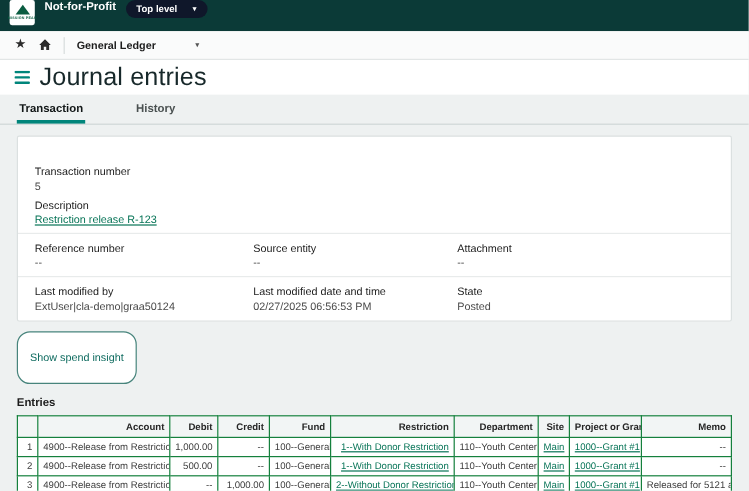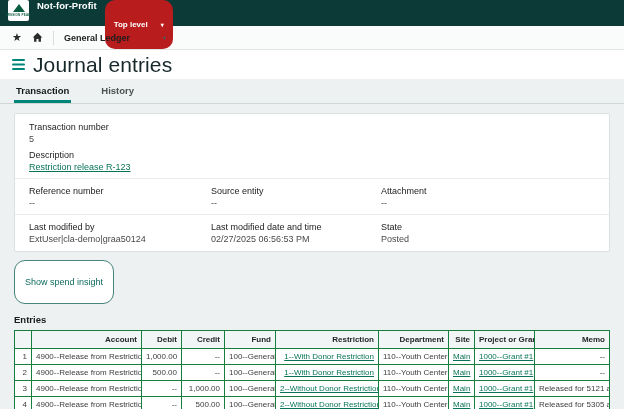--- a/index.html
+++ b/index.html
@@ -12,7 +12,7 @@
   .logo-mountain{width:0;height:0;border-left:6px solid transparent;border-right:6px solid transparent;border-bottom:8px solid #0a5c41}
   .logo-text{font-size:3px;color:#0a5c41;letter-spacing:.2px;font-weight:bold;white-space:nowrap}
   .org-name{color:#fff;font-weight:bold;font-size:9.5px}
-  .top-level-pill{display:flex;align-items:center;gap:13px;background:#b91c1c;color:#fff;border:none;border-radius:10px;padding:20px 9px;font-size:8px;font-weight:bold;font-family:inherit;cursor:pointer}
+  .top-level-pill{display:flex;align-items:center;gap:13px;background:#0f172a;color:#fff;border:none;border-radius:10px;padding:3px 9px;font-size:8px;font-weight:bold;font-family:inherit;cursor:pointer}
   .pill-caret{font-size:6px;line-height:1}
 
   

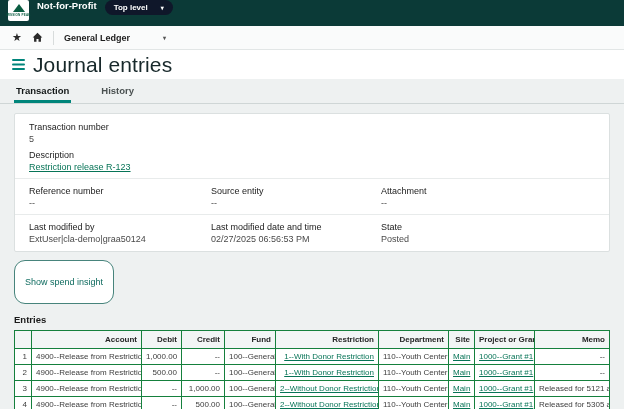--- a/index.html
+++ b/index.html
@@ -29,7 +29,7 @@
   .list-icon{display:flex;align-items:center;cursor:pointer}
 
   
-  .tabs{display:flex;gap:28px;padding:0 14px;border-bottom:1px solid #cfd6d6;background:#eef1f1}
+  .tabs{display:flex;gap:40px;padding:0 14px;border-bottom:1px solid #cfd6d6;background:#eef1f1}
   .tab{padding:6px 2px 4px;font-size:9.5px;font-weight:bold;color:#4a5151;cursor:pointer;border-bottom:3px solid transparent}
   .tab.active{color:#121717;border-bottom-color:#00857b}
 

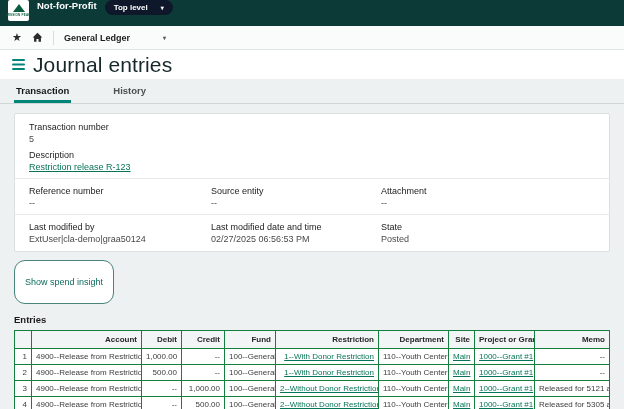--- a/index.html
+++ b/index.html
@@ -34,7 +34,7 @@
   .tab.active{color:#121717;border-bottom-color:#00857b}
 
   
-  .card{margin:9px 14px 0;background:#fff;border:1px solid #dbe0e0;border-radius:2px;padding:8px 14px 3px}
+  .card{margin:9px 14px 0;background:#fff;border:1px solid #dbe0e0;border-radius:2px;padding:24px 14px 3px}
   .frow{display:grid;grid-template-columns:182px 170px 1fr;margin-bottom:6px}
   .field{min-width:0}
   .flabel{color:#1c1c1c;margin-bottom:2px}

